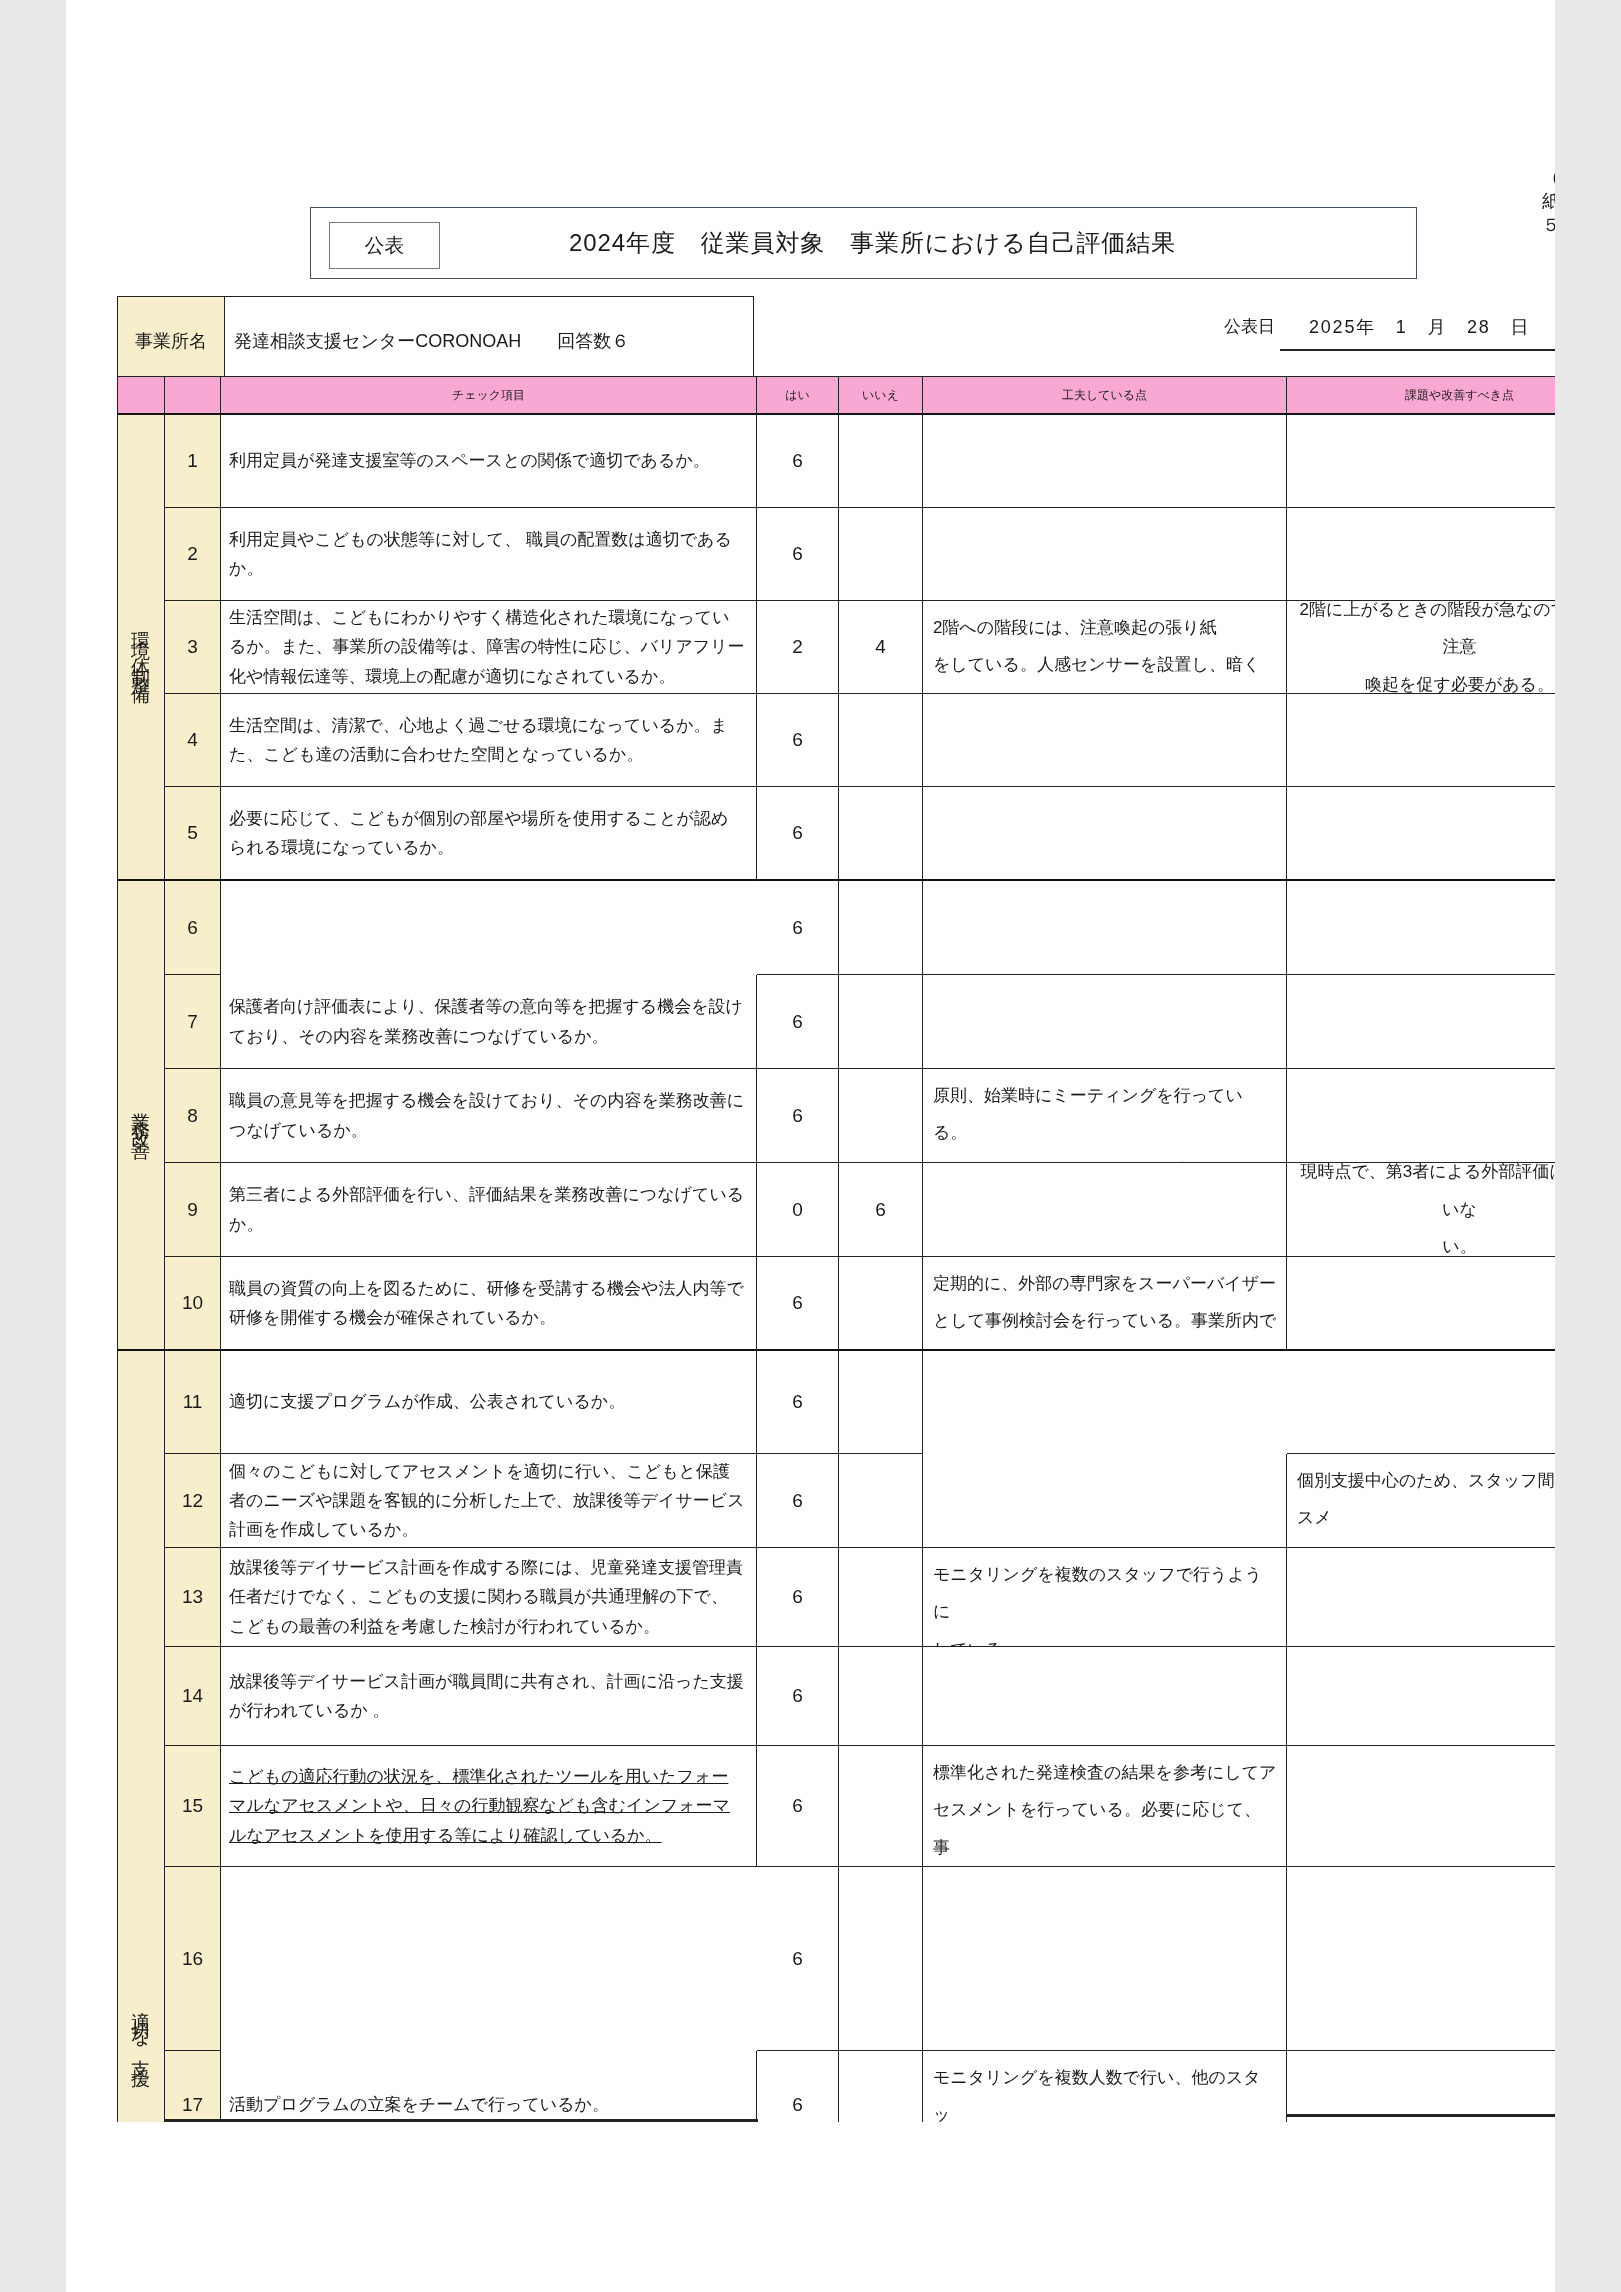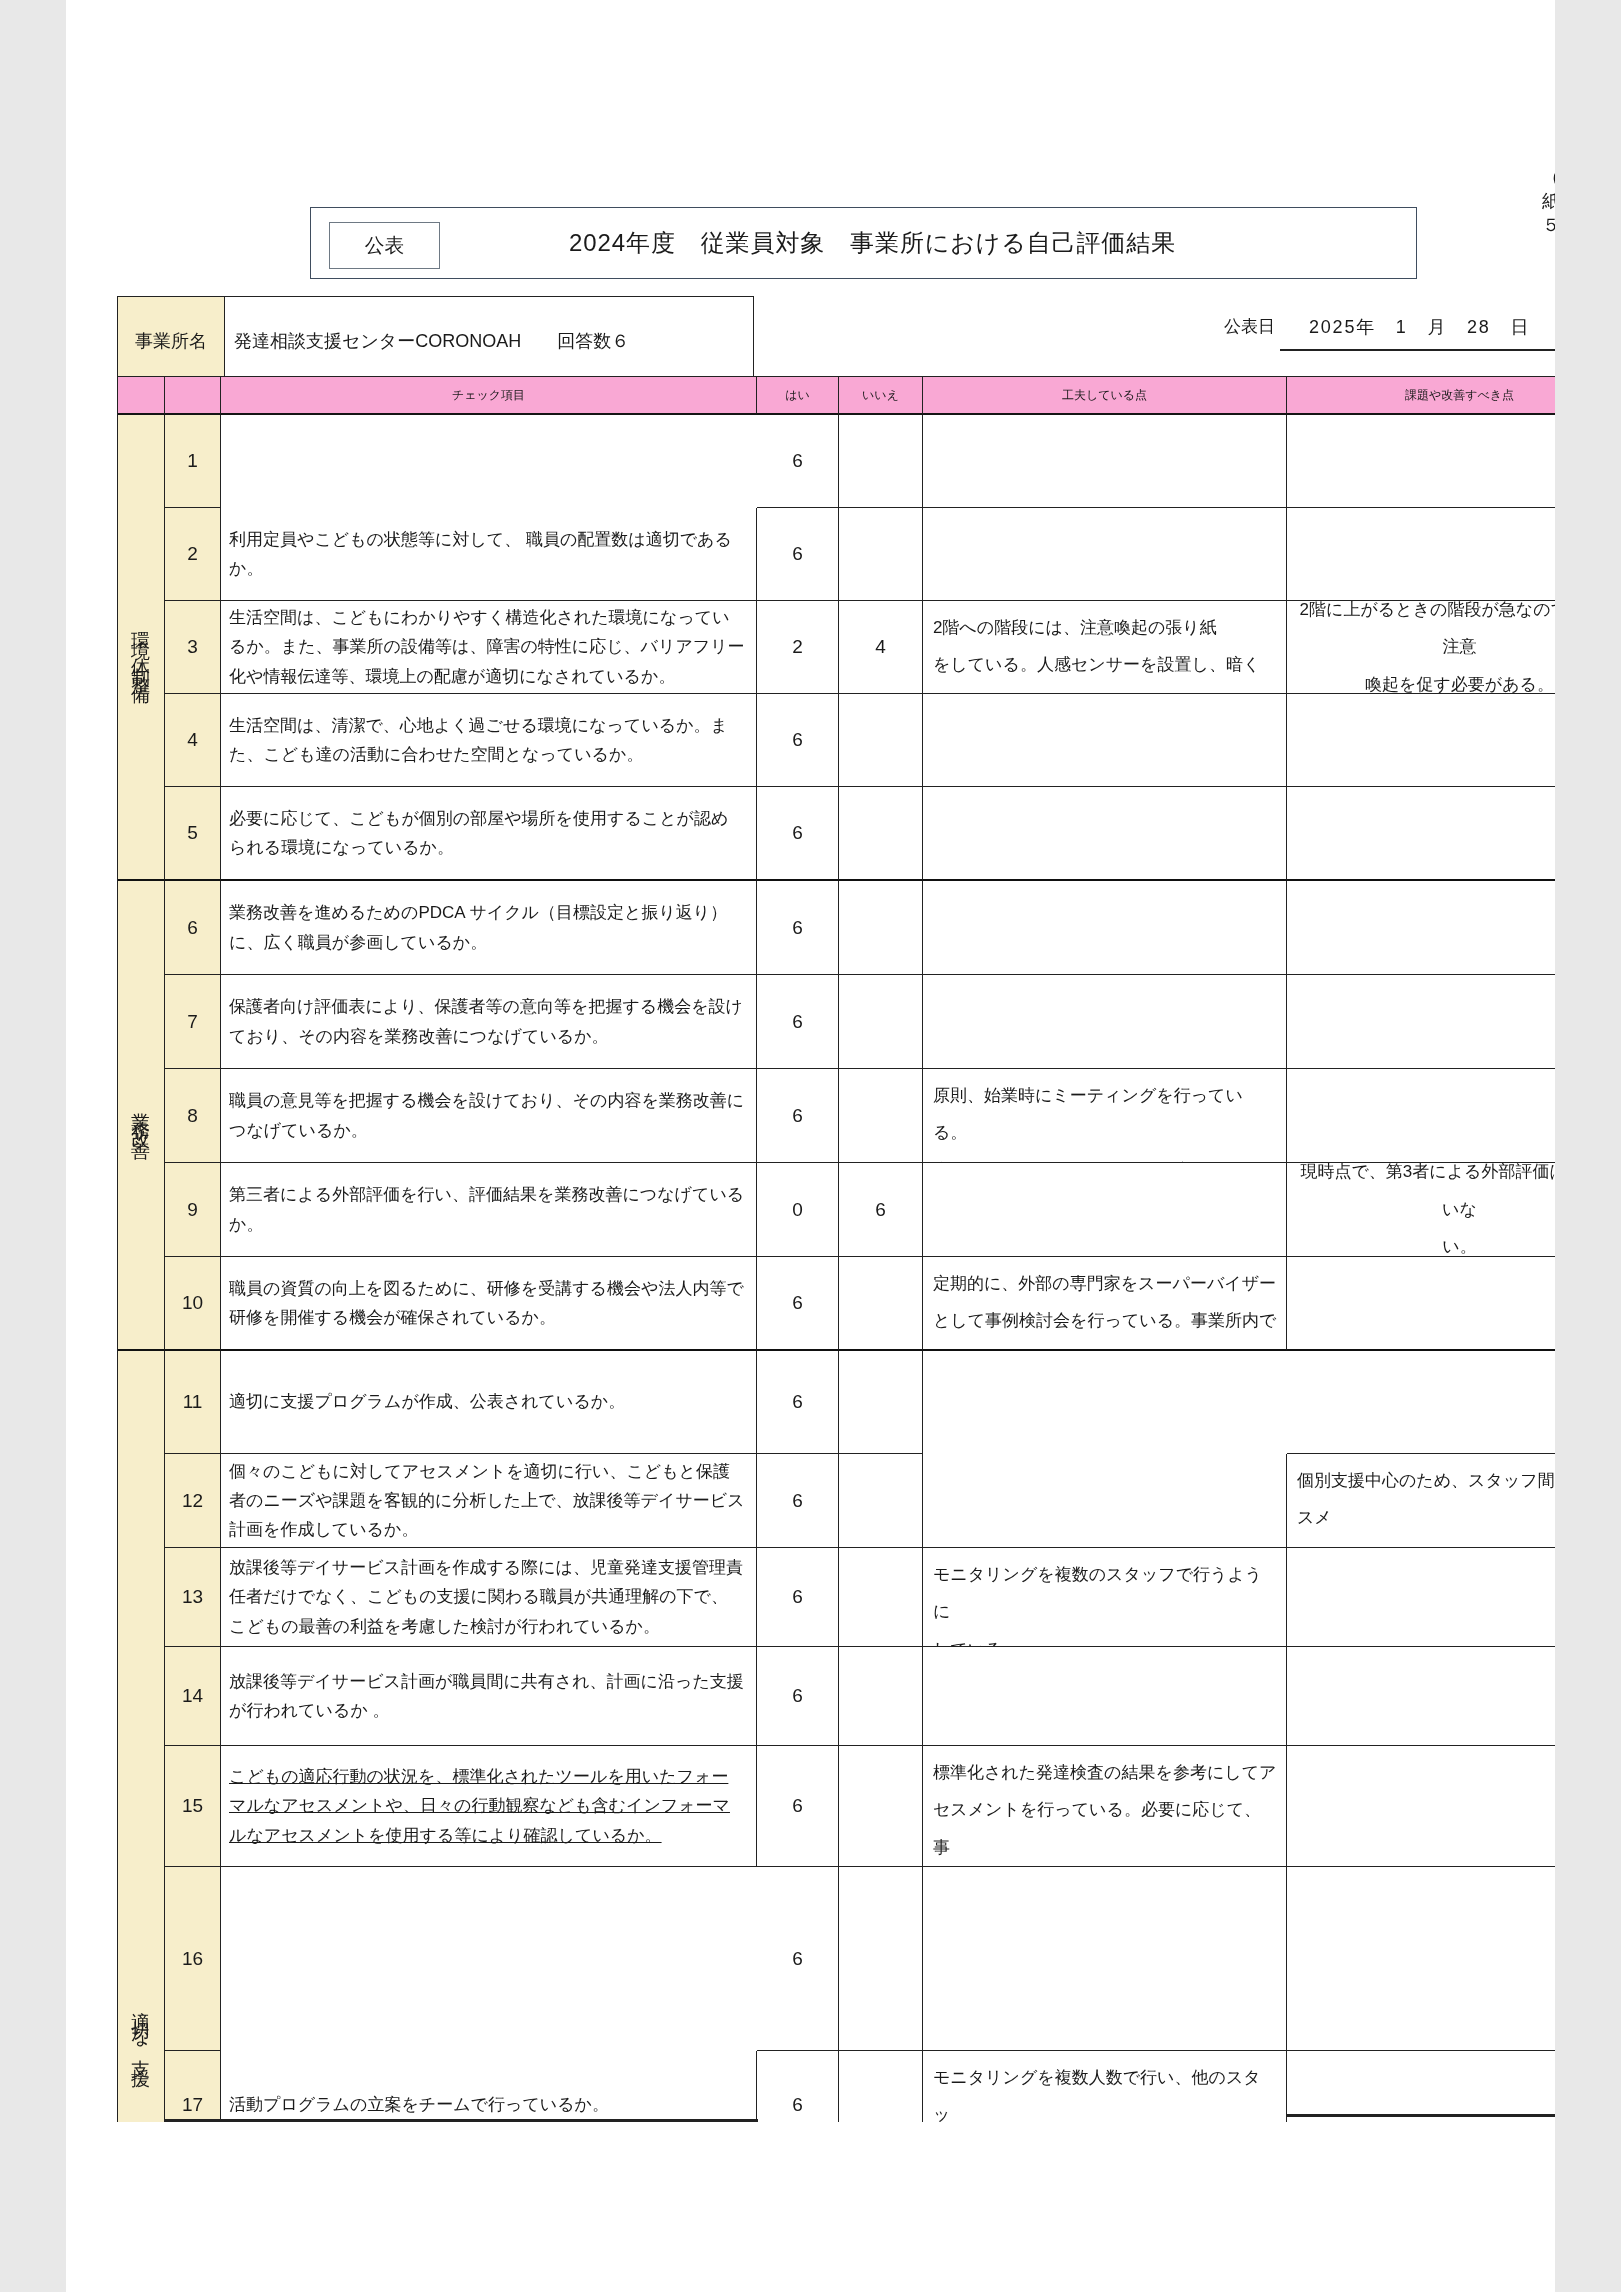--- a/index.html
+++ b/index.html
@@ -93,6 +93,7 @@
           <div class="vlabel abs">適切な支援</div>
         </div>
         <div class="cell num" style="grid-area: 2 / 2;">1</div>
+        <div class="cell check" style="grid-area: 2 / 3;">利用定員が発達支援室等のスペースとの関係で適切であるか。</div>
         <div class="cell ans" style="grid-area: 2 / 4;">6</div>
         <div class="cell ans" style="grid-area: 2 / 5;"></div>
         <div class="cell kufuu" style="grid-area: 2 / 6;"></div>

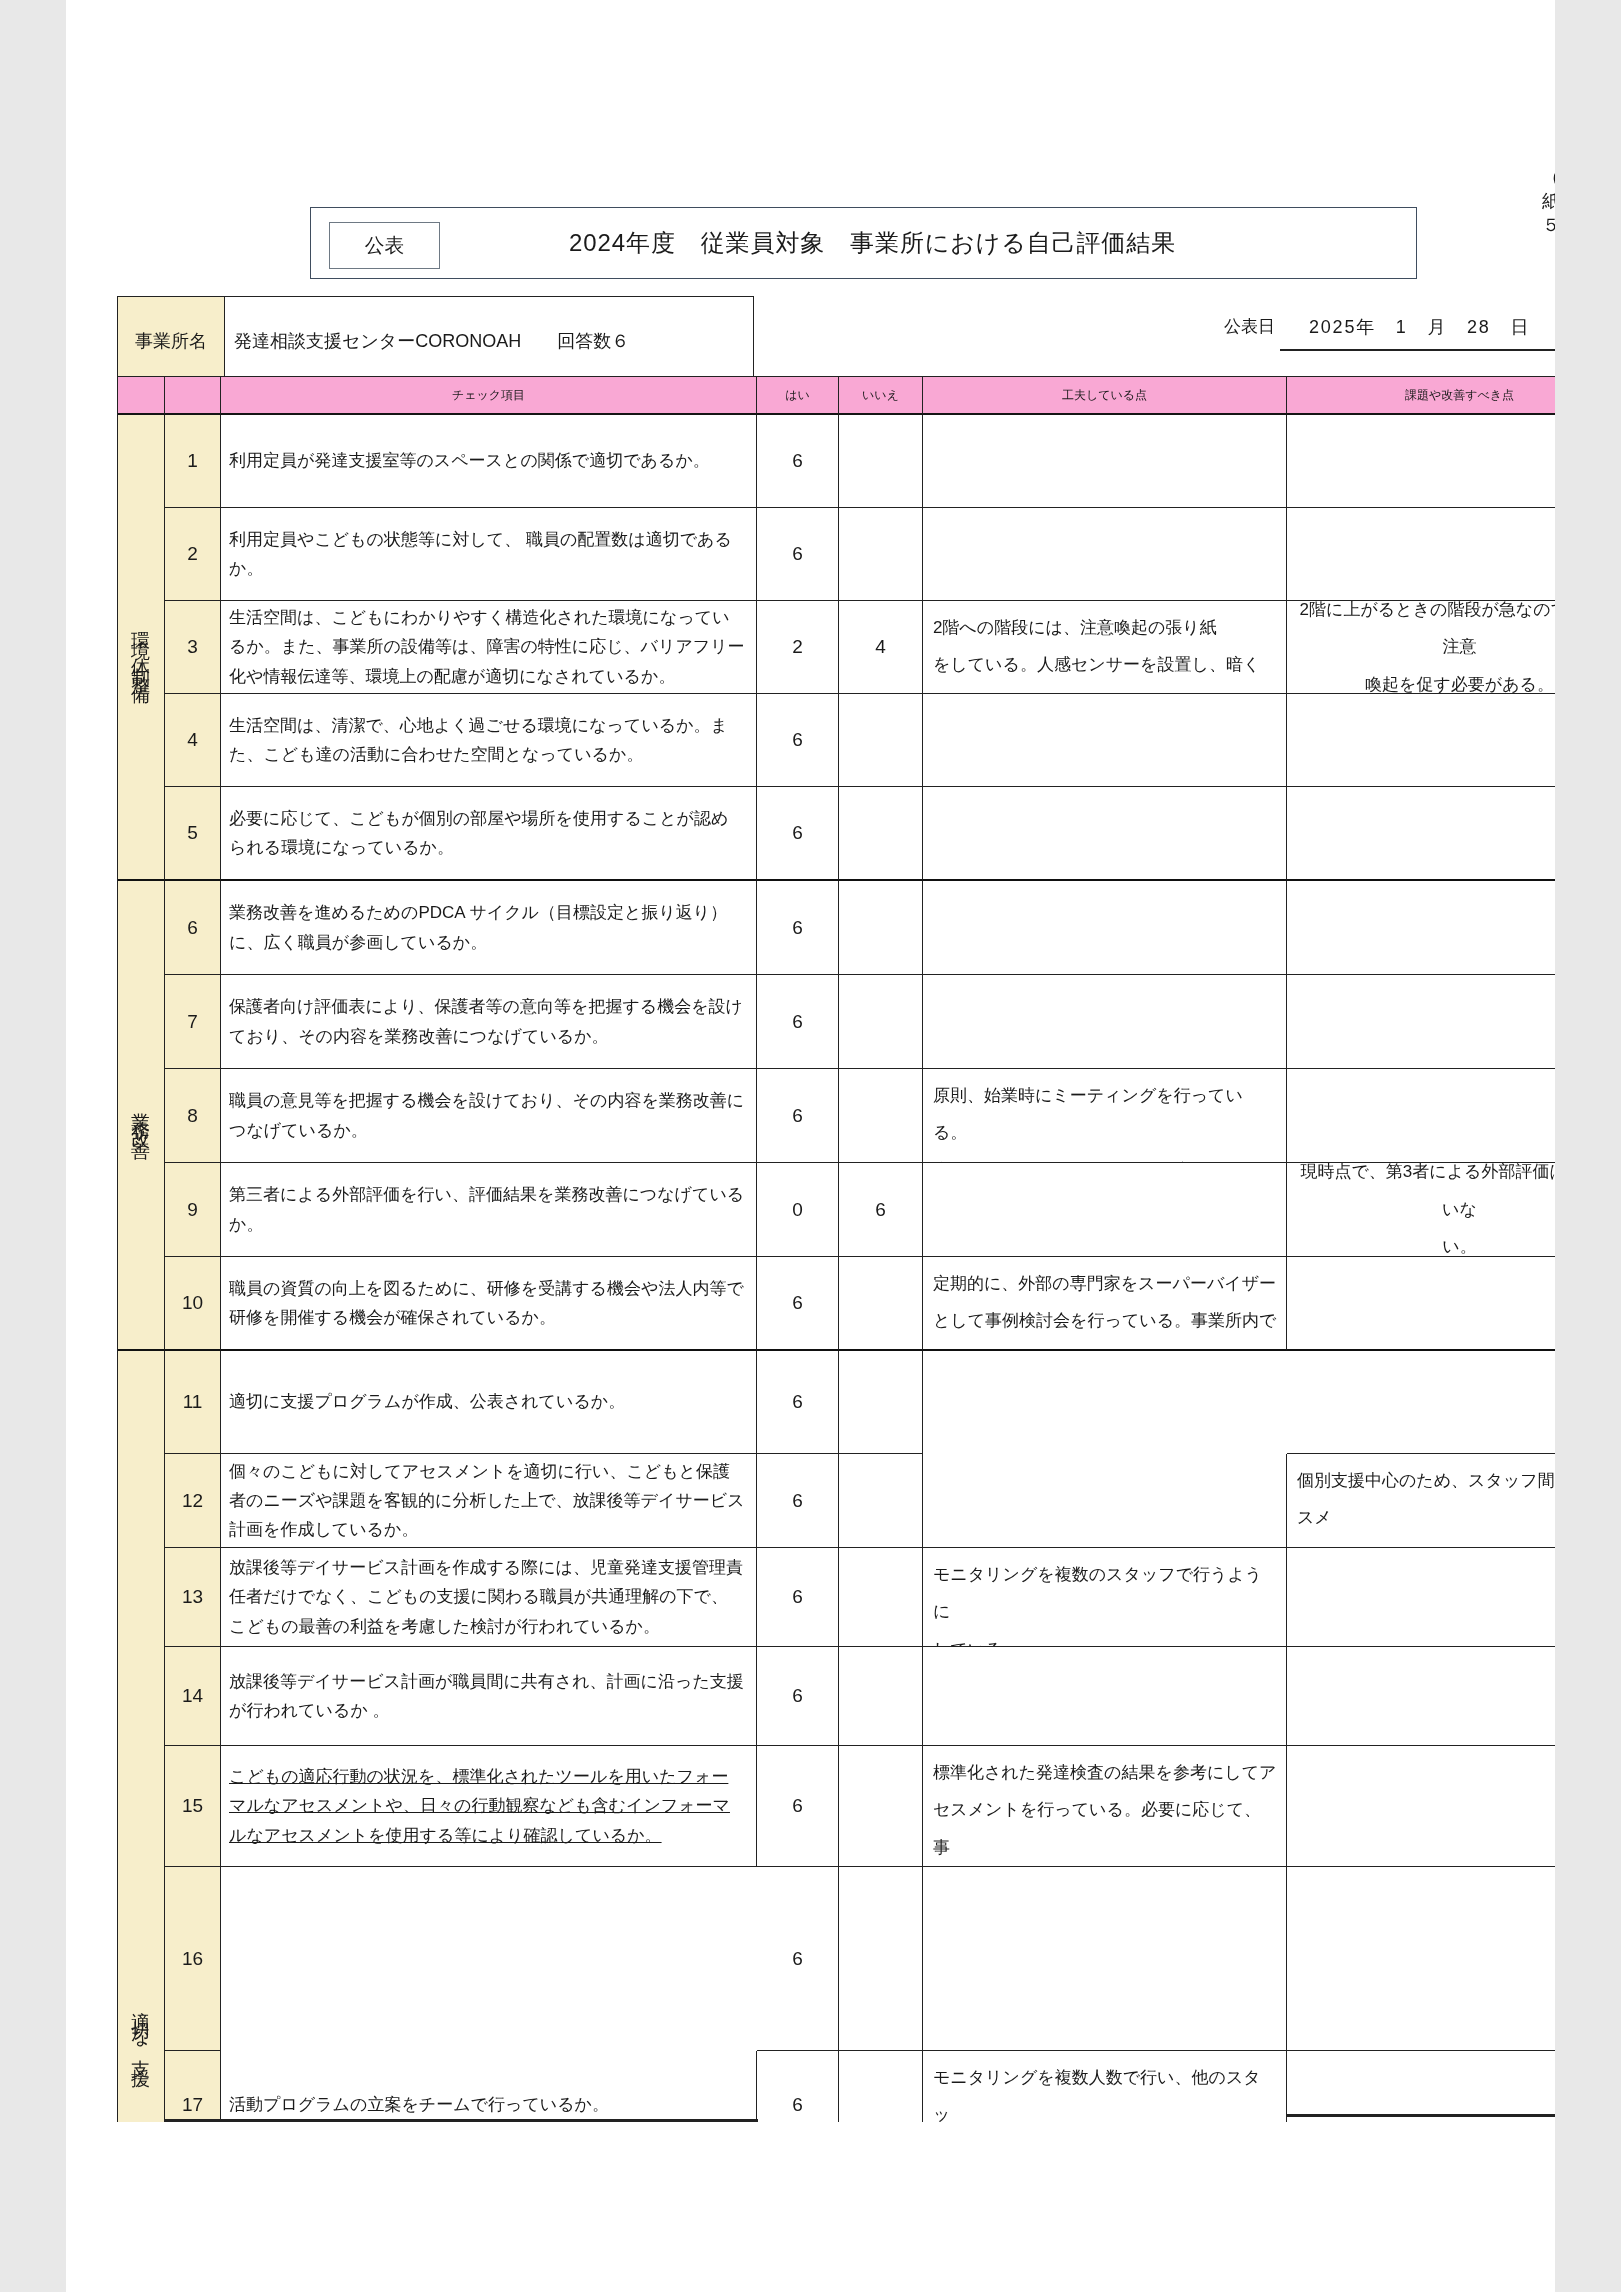--- a/index.html
+++ b/index.html
@@ -126,7 +126,6 @@
         <div class="cell kufuu thick" style="grid-area: 6 / 6;"></div>
         <div class="cell kadai thick" style="grid-area: 6 / 7;"></div>
         <div class="cell num" style="grid-area: 7 / 2;">6</div>
-        <div class="cell check" style="grid-area: 7 / 3;">業務改善を進めるためのPDCA サイクル（目標設定と振り返り）に、広く職員が参画しているか。</div>
         <div class="cell ans" style="grid-area: 7 / 4;">6</div>
         <div class="cell ans" style="grid-area: 7 / 5;"></div>
         <div class="cell kufuu" style="grid-area: 7 / 6;"></div>

